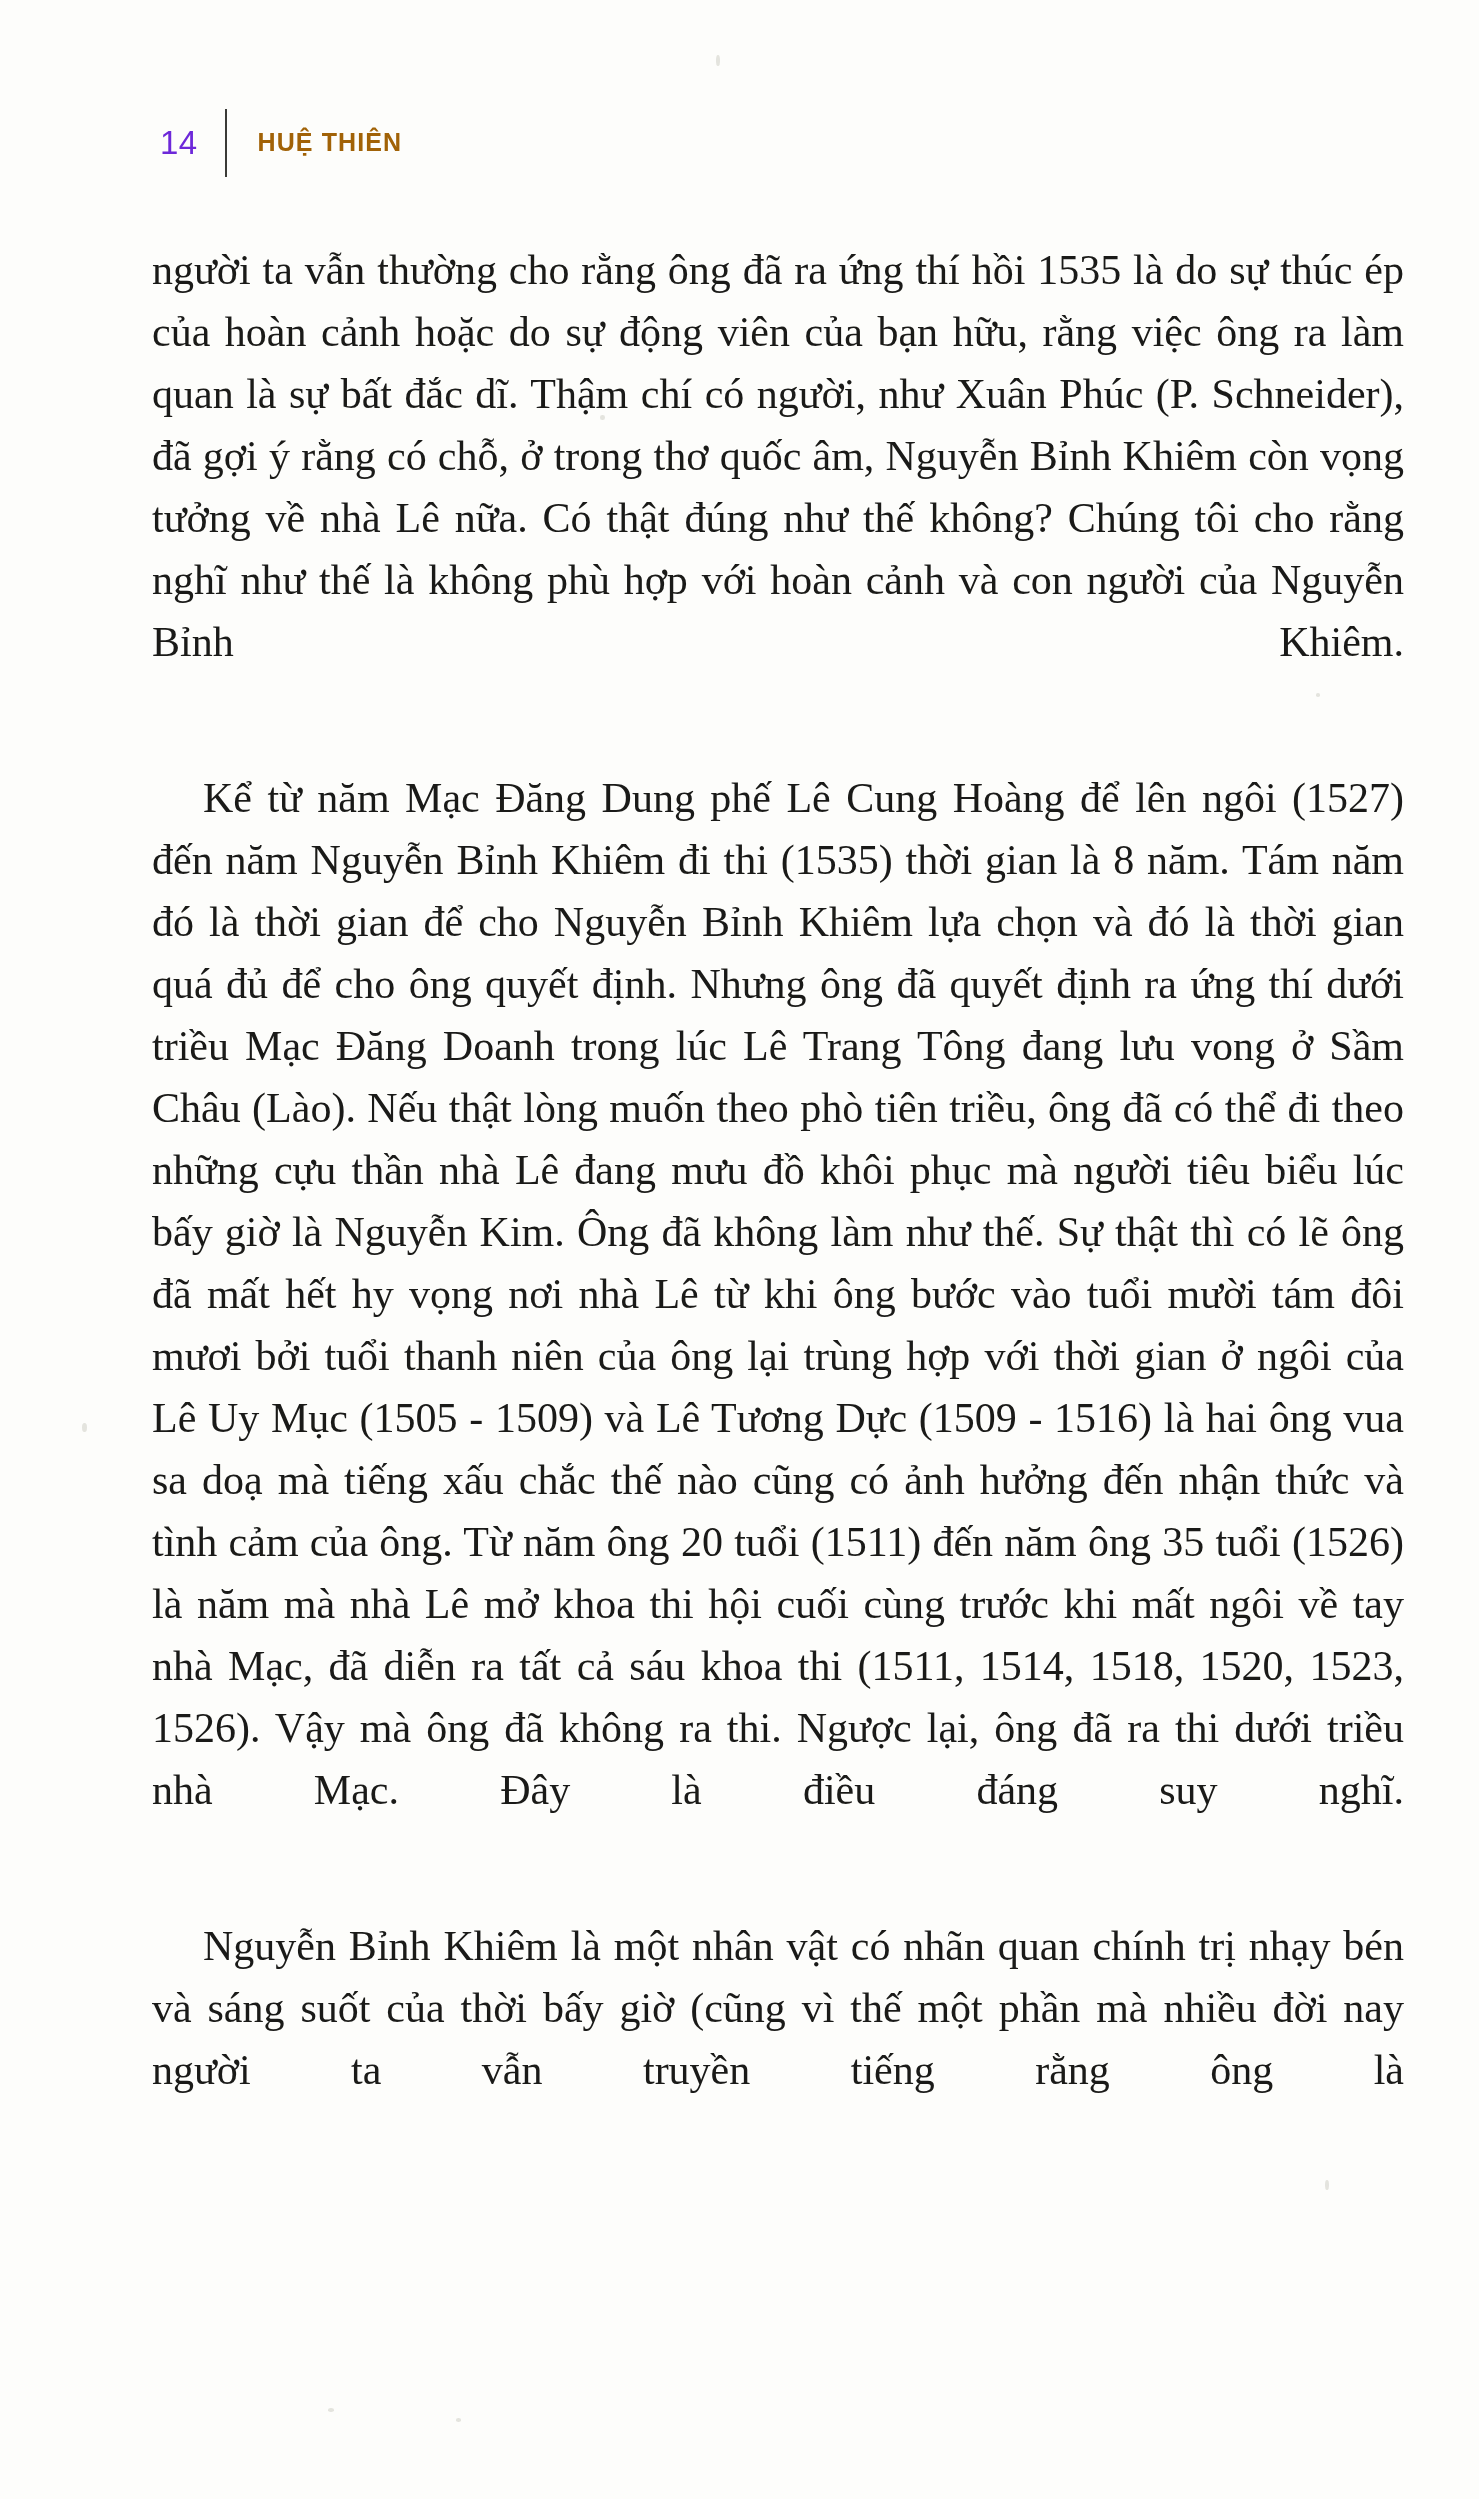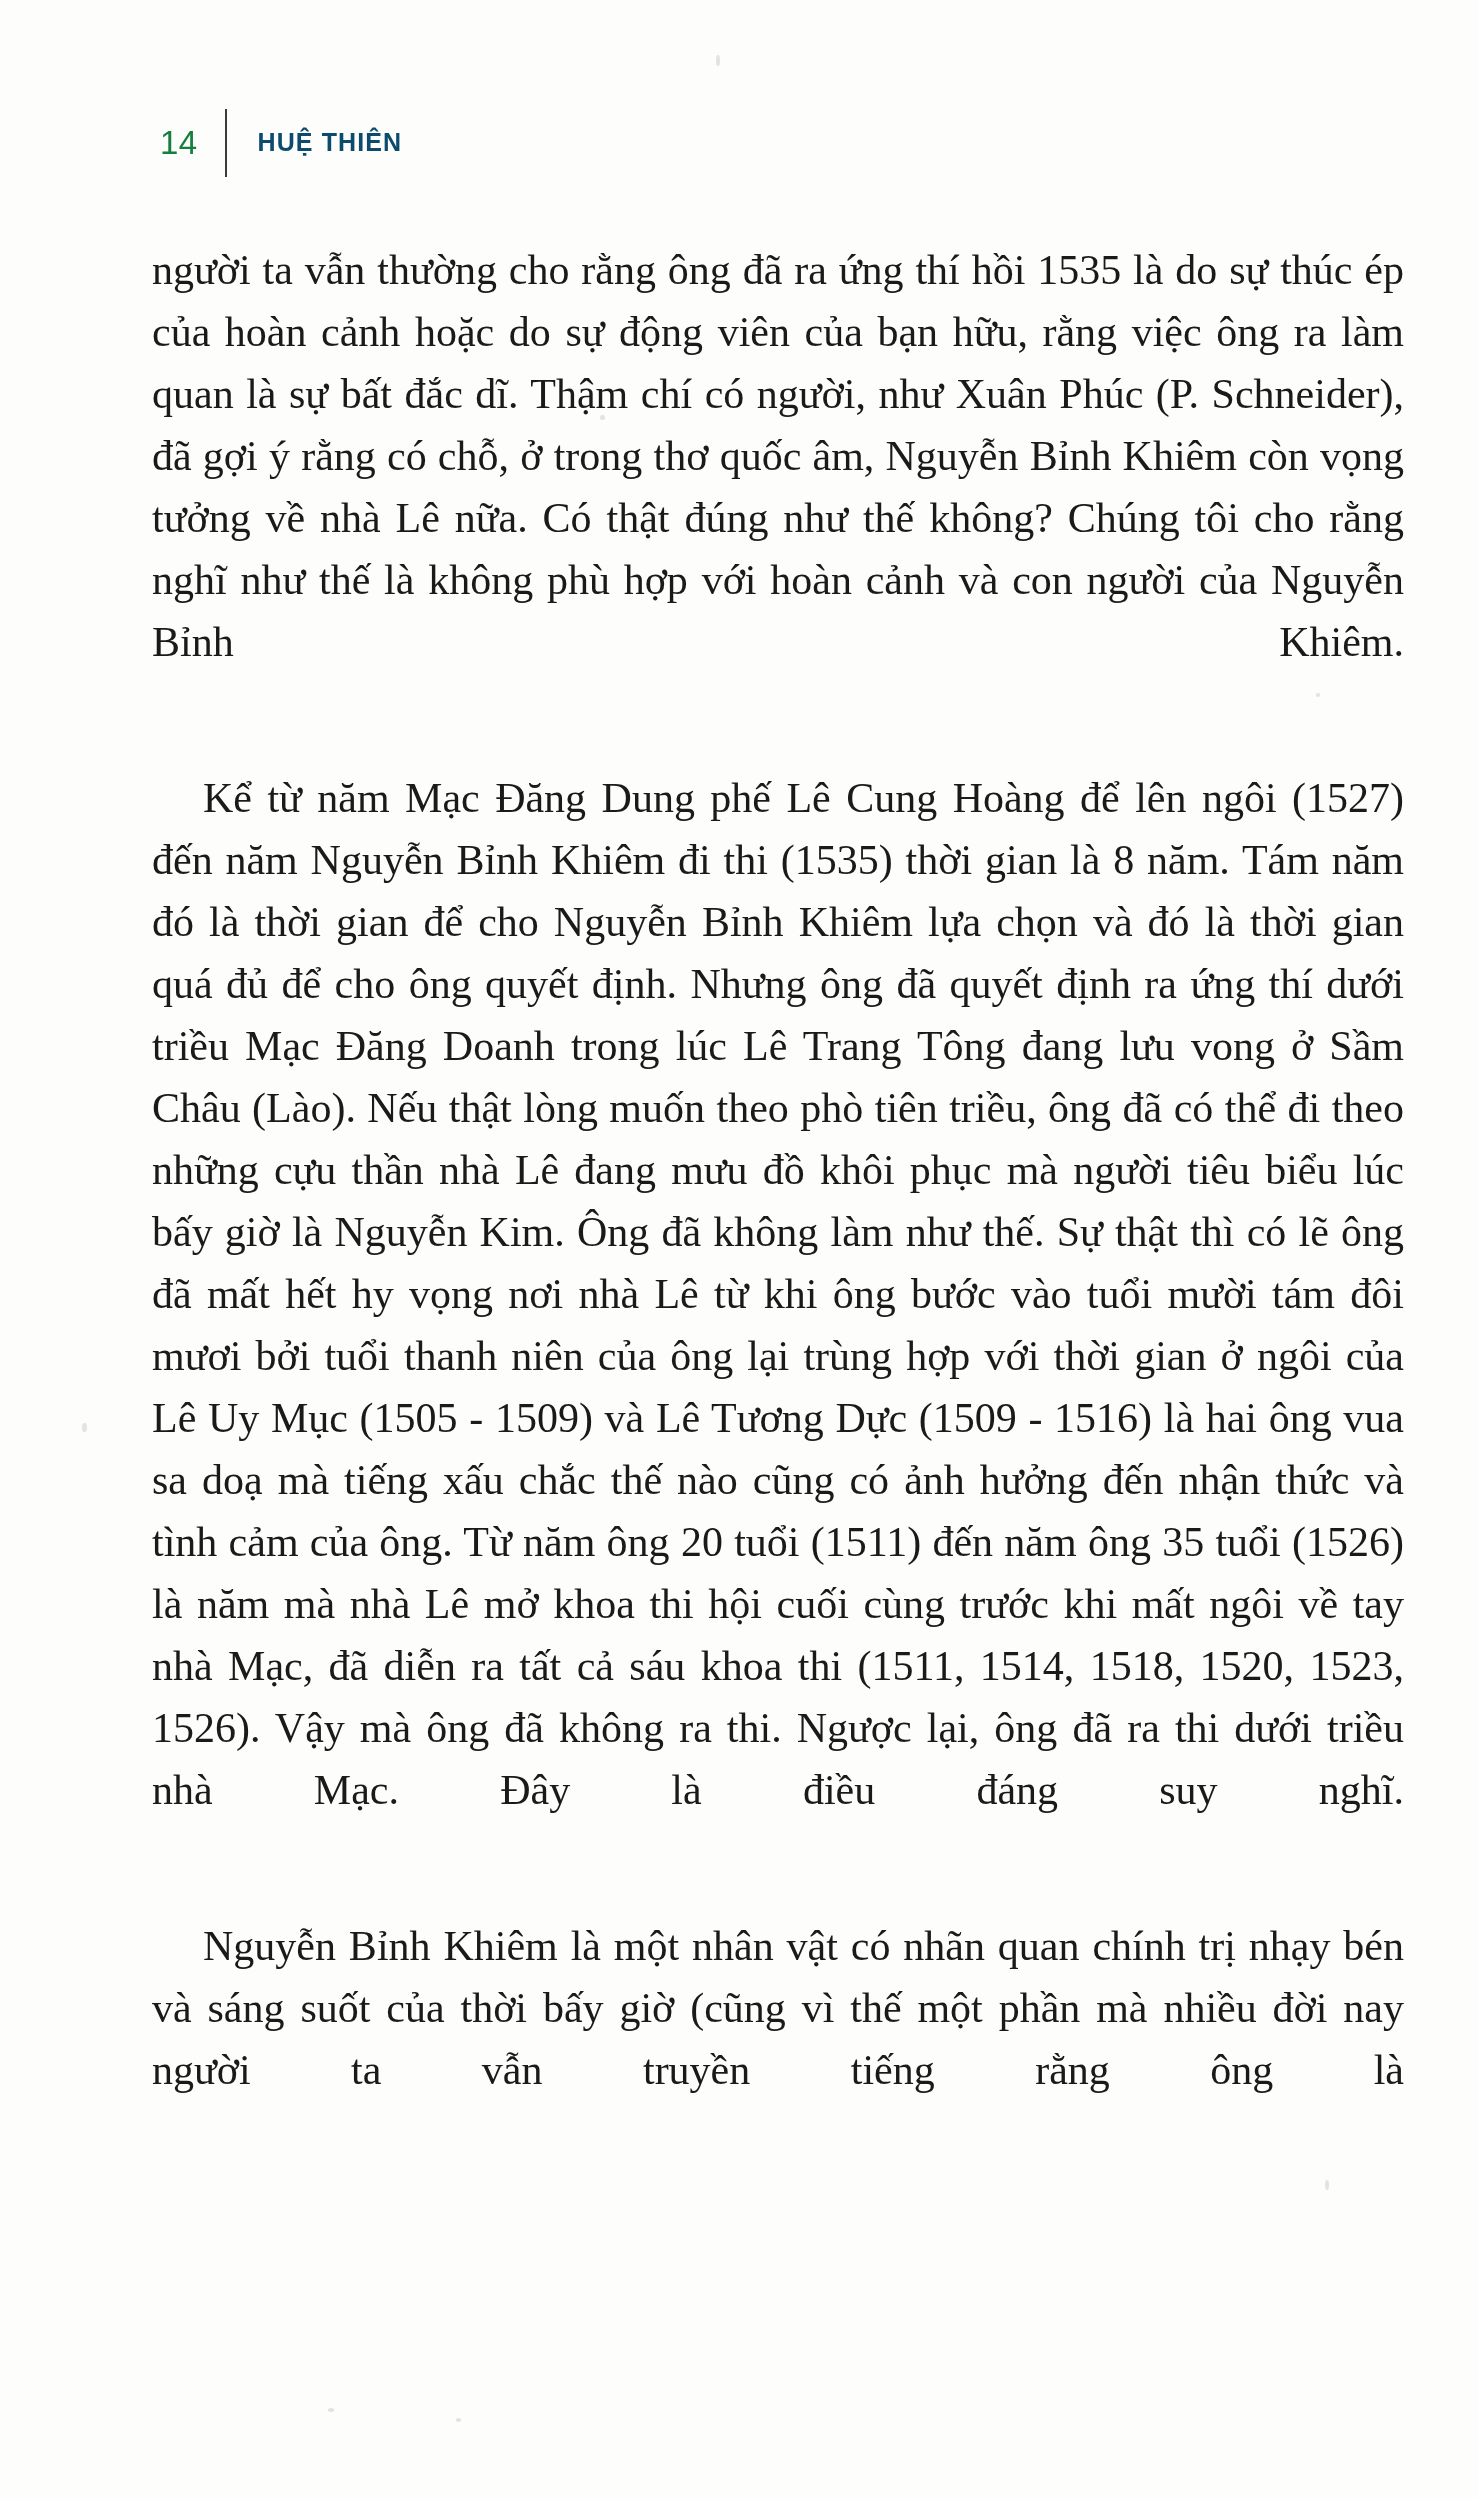--- a/index.html
+++ b/index.html
@@ -35,7 +35,7 @@
     font-size: 33px;
     font-weight: 400;
     letter-spacing: 0.5px;
-    color: #15803d;
+    color: #6d28d9;
     line-height: 1;
     padding-bottom: 1.8px;
   }

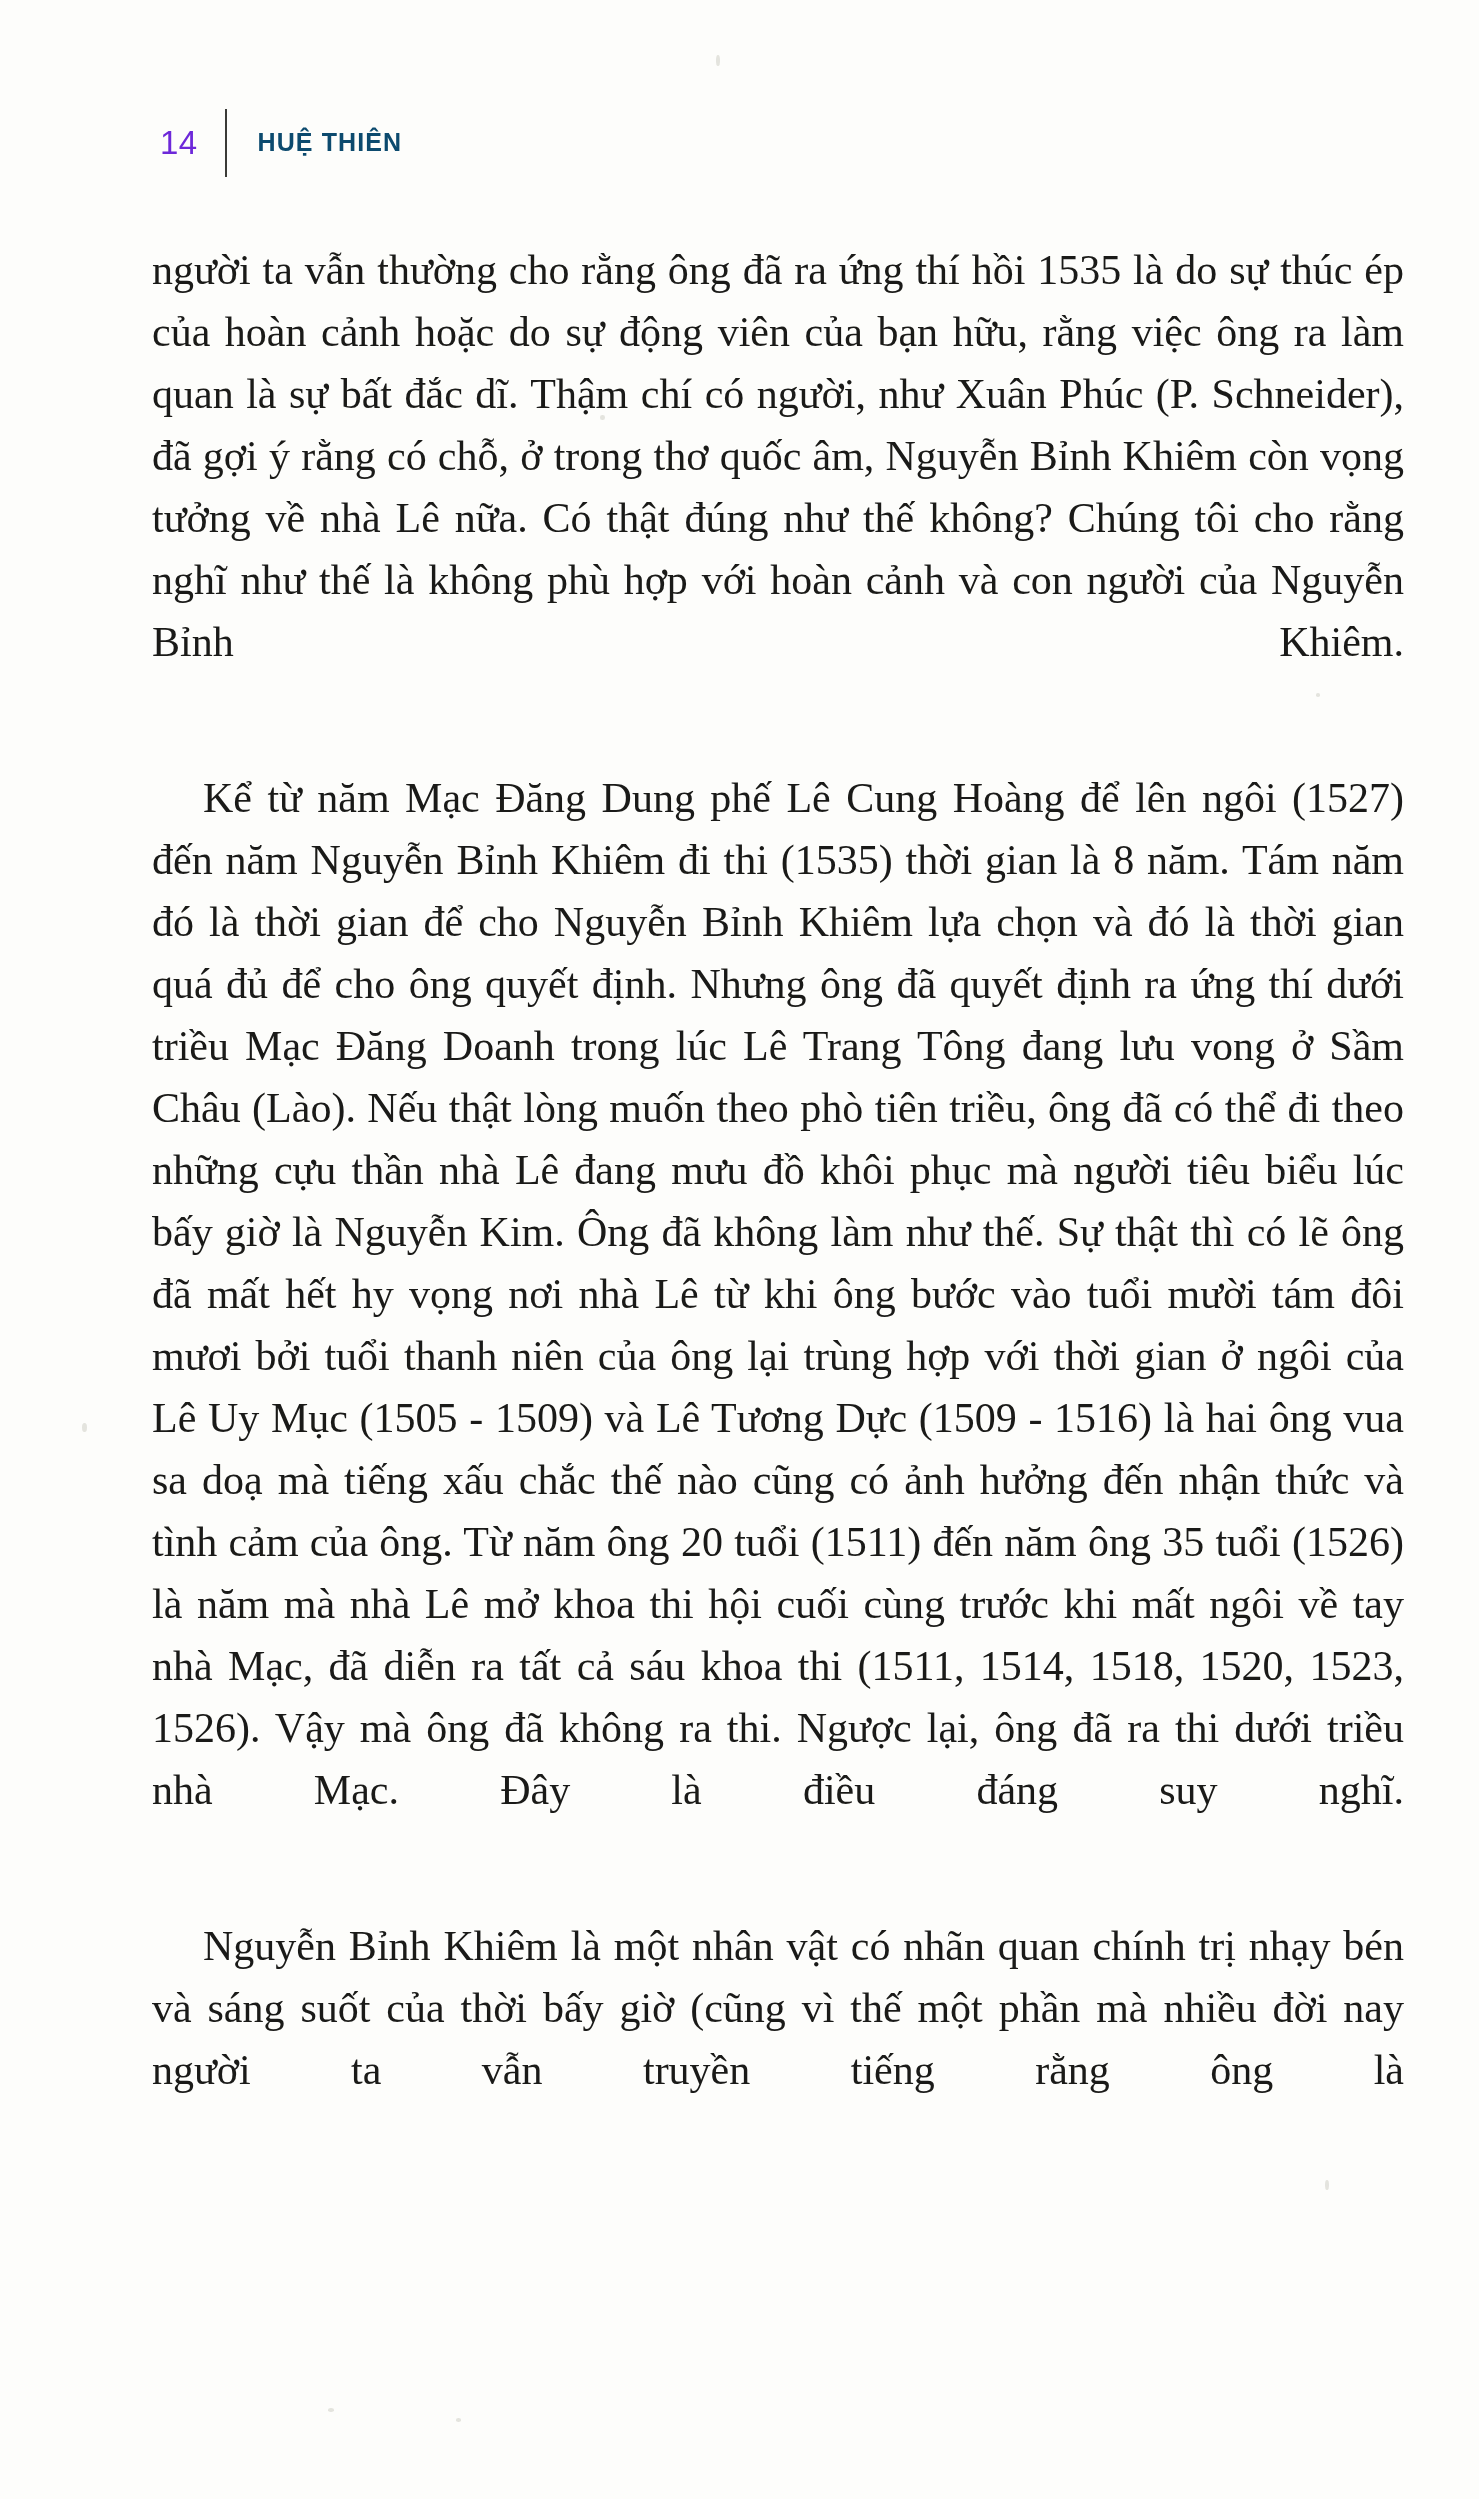--- a/index.html
+++ b/index.html
@@ -54,7 +54,7 @@
     font-size: 25px;
     font-weight: 700;
     letter-spacing: 1.1px;
-    color: #0c4a6e;
+    color: #a16207;
     line-height: 1;
     padding-bottom: 0.9px;
   }

